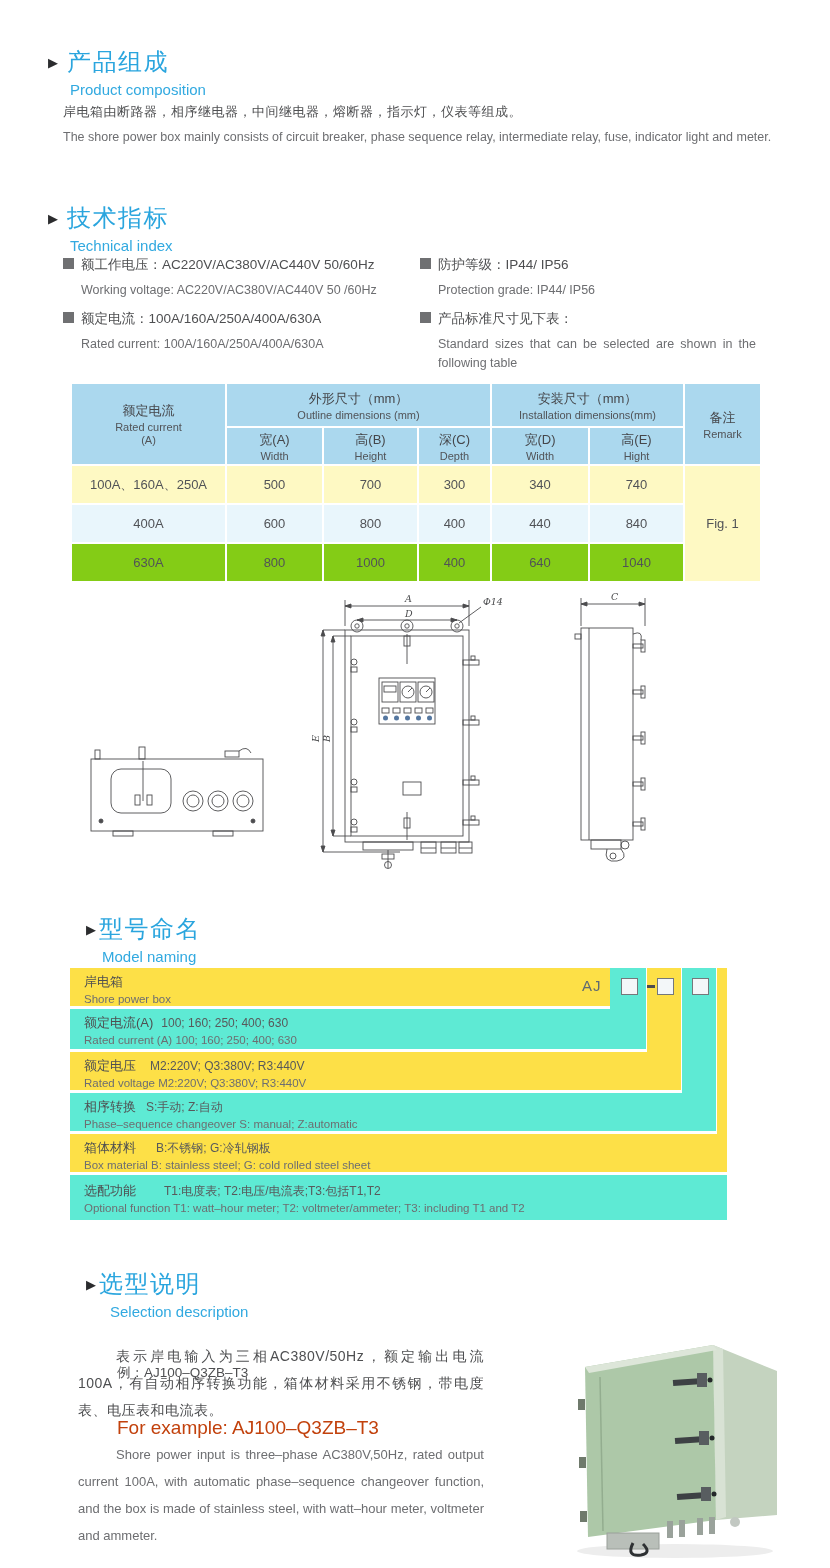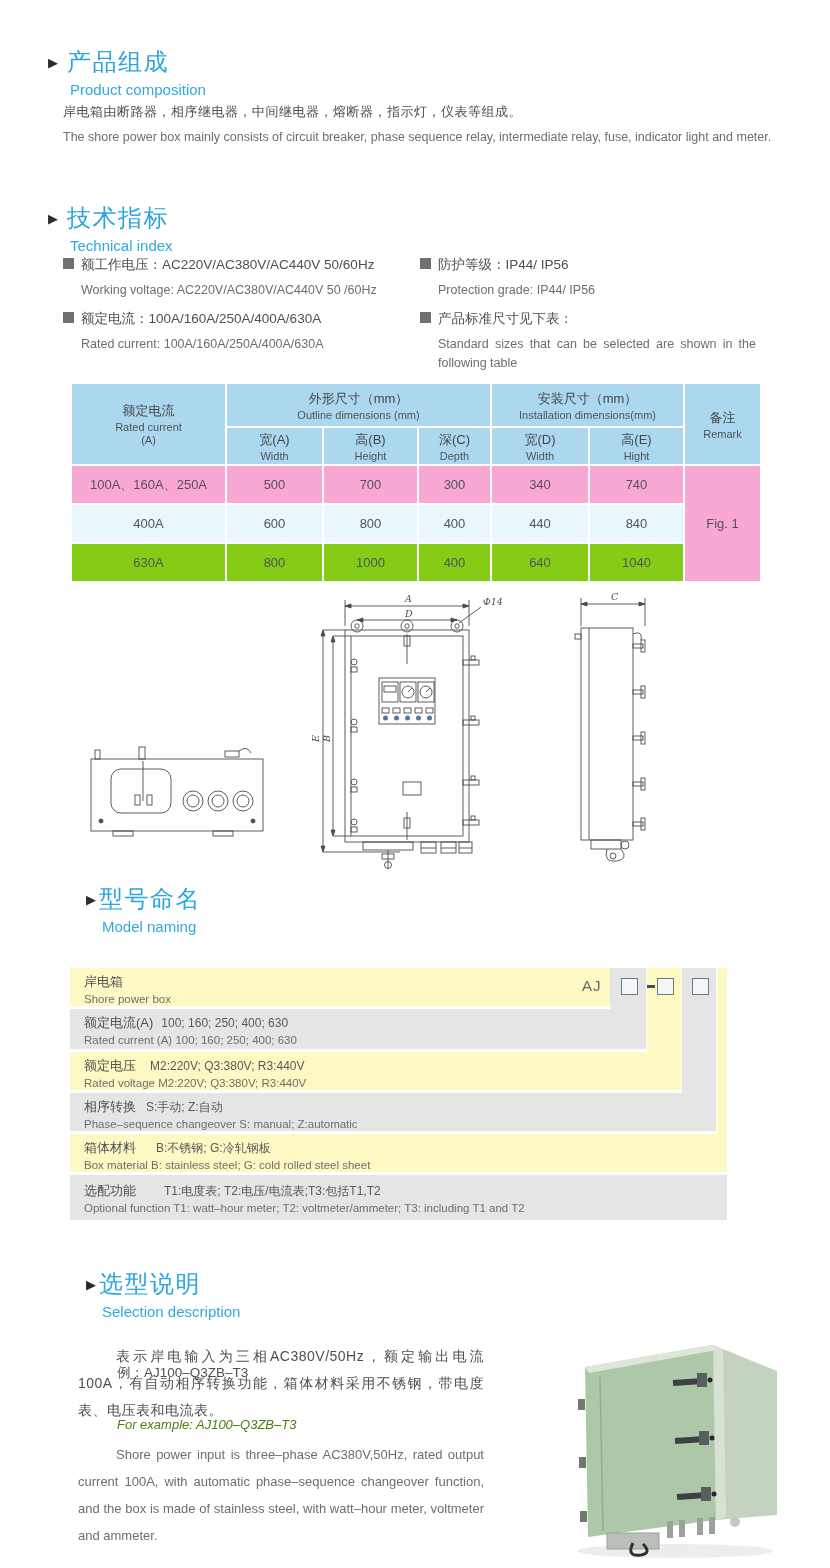--- a/index.html
+++ b/index.html
@@ -29,7 +29,7 @@
   .h-cn{font-size:13px;color:#45464a;}
   .h-en{font-size:11px;color:#515357;margin-top:1px;}
   .dim-table tbody td{font-size:13px;color:#515357;height:37px;}
-  tr.r1 td{background:#f9a8d4;} tr.r2 td{background:#e9f6fc;text-align:center;} tr.r3 td{background:#84cc16;}
+  tr.r1 td{background:#fef9c3;} tr.r2 td{background:#e9f6fc;text-align:center;} tr.r3 td{background:#84cc16;}
   td.remark-cell{background:#e7f5fc;font-size:12.5px;}
   
   .draw{position:absolute;left:70px;top:585px;width:690px;height:300px;}

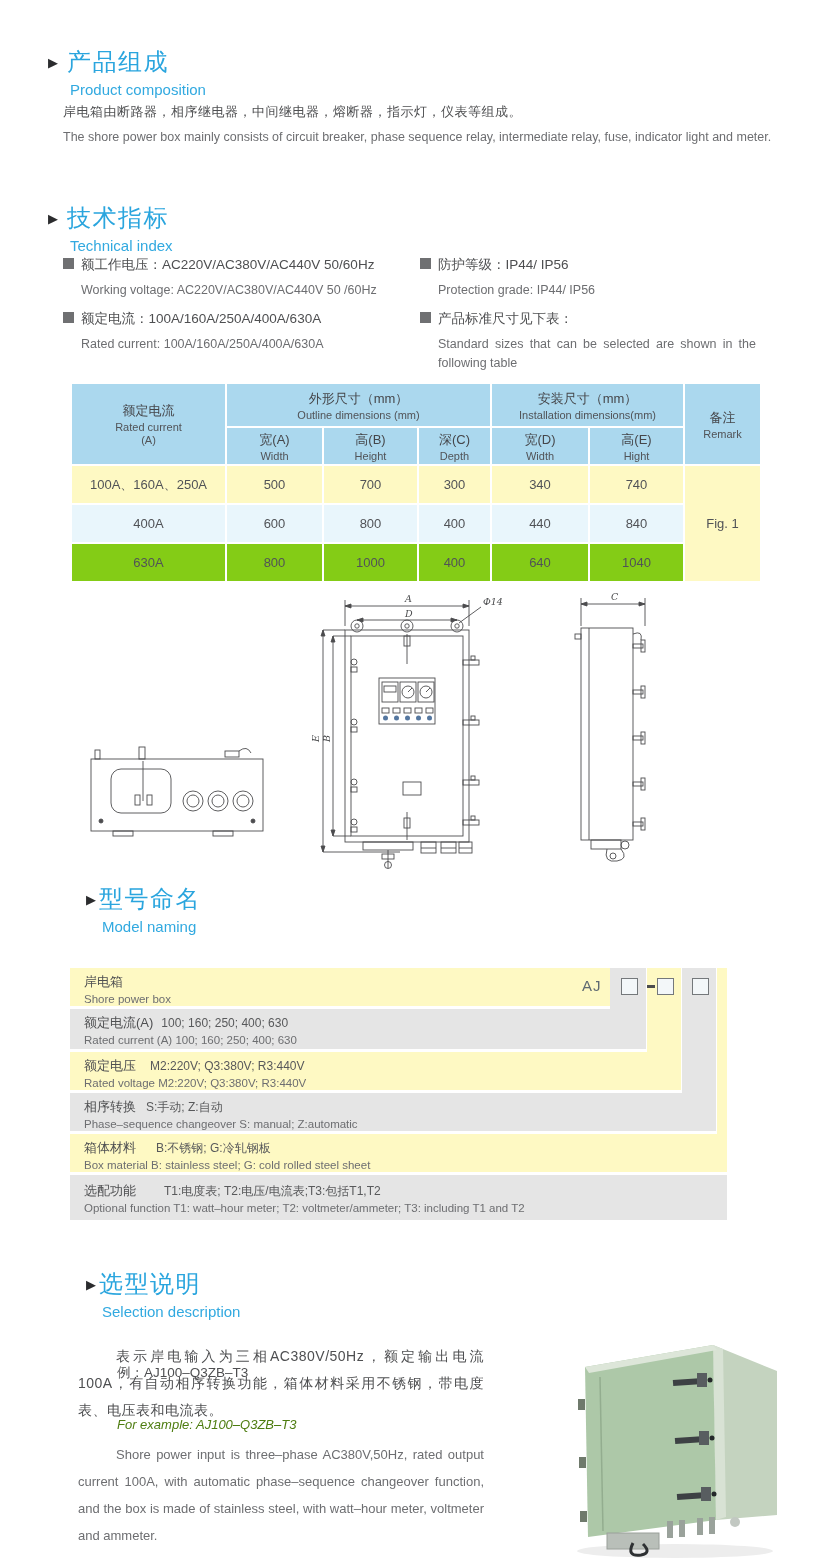--- a/index.html
+++ b/index.html
@@ -358,7 +358,7 @@
     </svg>
   </div>
 
-  <div class="sec" style="left:86px;top:883px">
+  <div class="sec" style="left:86px;top:913px">
     <div>
       <span class="tri" style="margin-right:3px">▶</span><span class="t-cn">型号命名</span>
     </div>

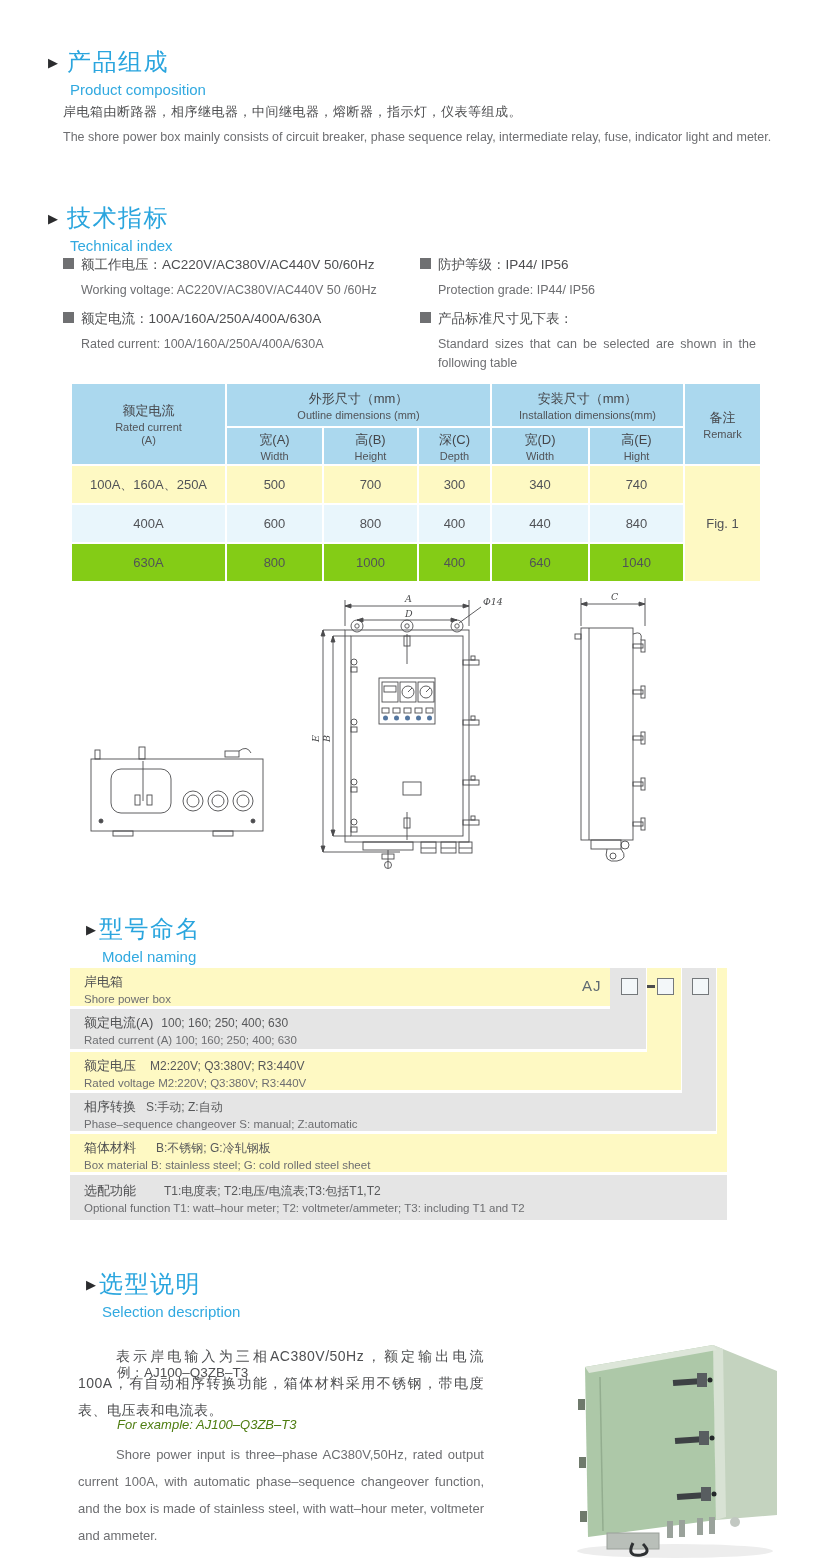--- a/index.html
+++ b/index.html
@@ -38,7 +38,7 @@
   
   .naming{position:absolute;left:70px;top:968px;width:690px;height:255px;}
   .nrow,.ncol{position:absolute;left:0;}
-  .blue{background:#fef9c3;} .gray{background:#e5e5e5;}
+  .blue{background:#fde047;} .gray{background:#e5e5e5;}
   .nrow .l1{font-size:13px;color:#4e4f51;padding:5px 0 2px 14px;}
   .nrow .l1 .val{font-size:12px;color:#58595b;}
   .nrow .l2{font-size:11.5px;color:#6d6e71;padding-left:14px;}

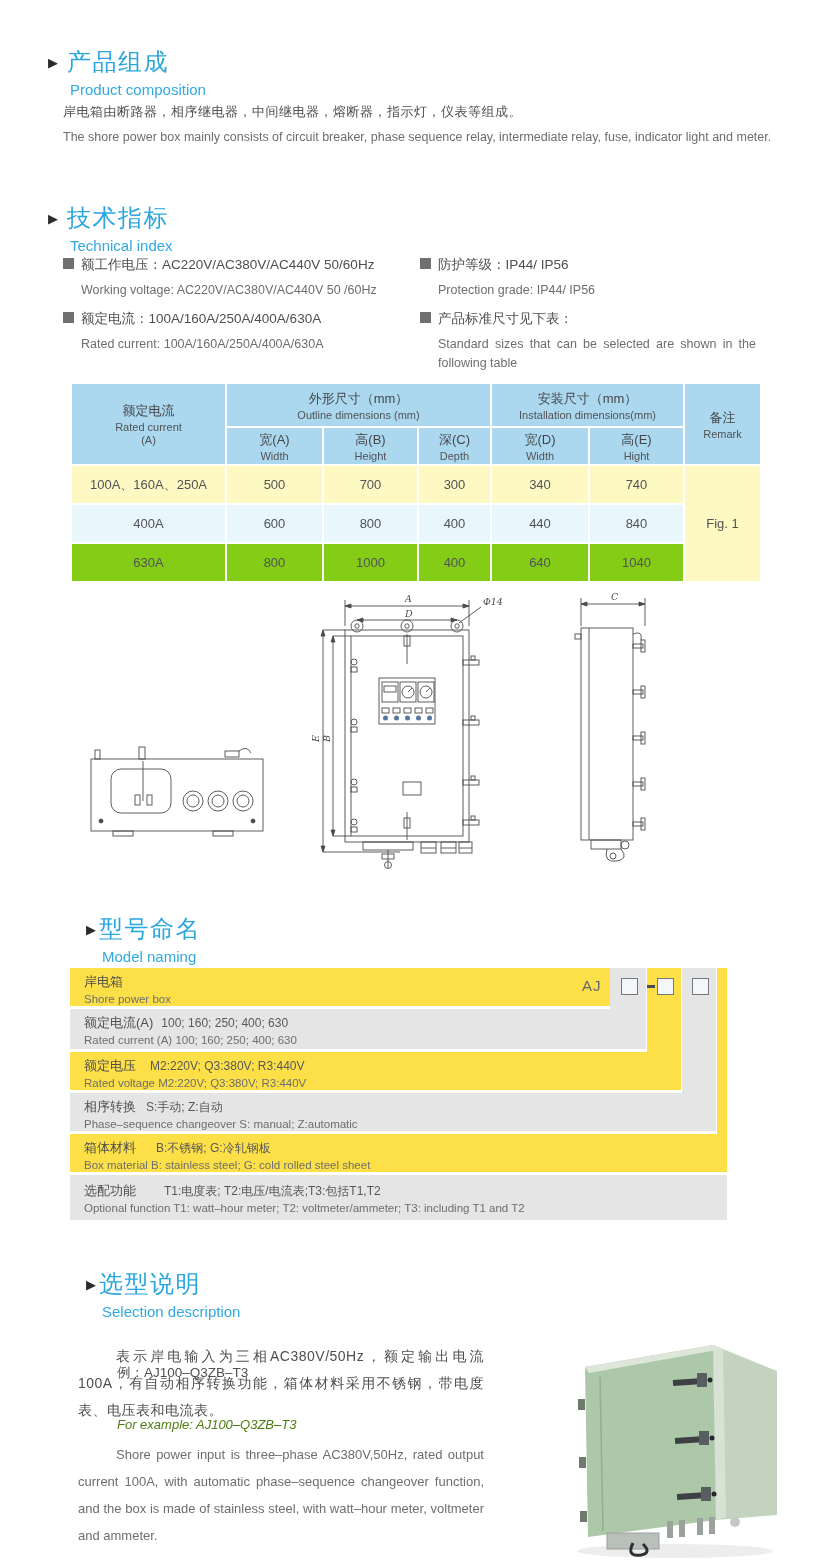--- a/index.html
+++ b/index.html
@@ -38,7 +38,7 @@
   
   .naming{position:absolute;left:70px;top:968px;width:690px;height:255px;}
   .nrow,.ncol{position:absolute;left:0;}
-  .blue{background:#fde047;} .gray{background:#e5e5e5;}
+  .blue{background:#fde047;} .gray{background:#5eead4;}
   .nrow .l1{font-size:13px;color:#4e4f51;padding:5px 0 2px 14px;}
   .nrow .l1 .val{font-size:12px;color:#58595b;}
   .nrow .l2{font-size:11.5px;color:#6d6e71;padding-left:14px;}

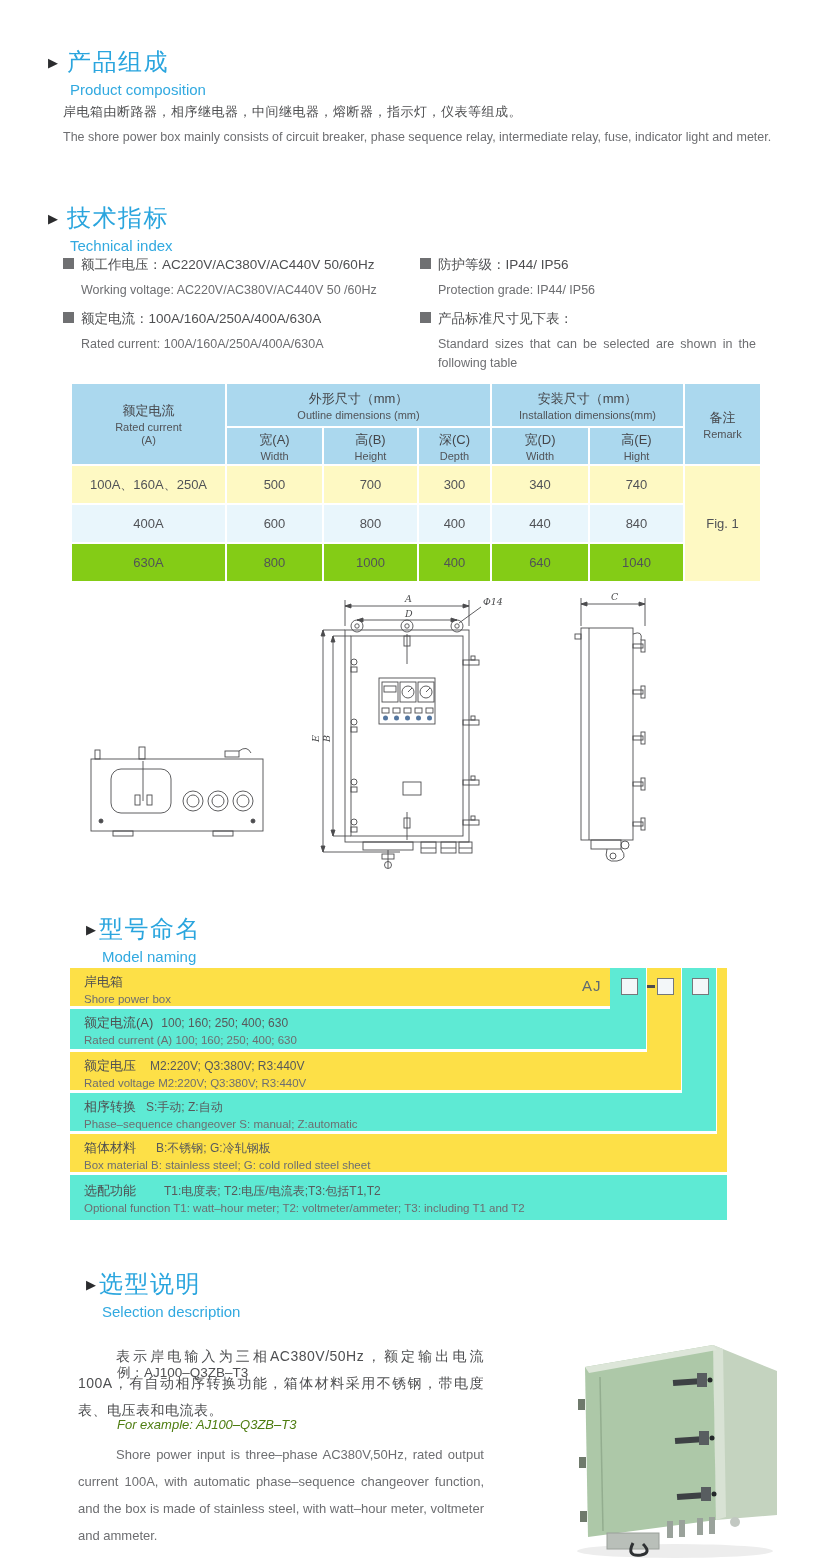--- a/index.html
+++ b/index.html
@@ -408,7 +408,7 @@
     <div>
       <span class="tri" style="margin-right:3px">▶</span><span class="t-cn">选型说明</span>
     </div>
-    <div class="t-en" style="margin-left:16px">Selection description</div>
+    <div class="t-en" style="margin-left:24px">Selection description</div>
   </div>
 
   <div class="sel-ex" style="left:117px;top:1364px">例：AJ100–Q3ZB–T3</div>

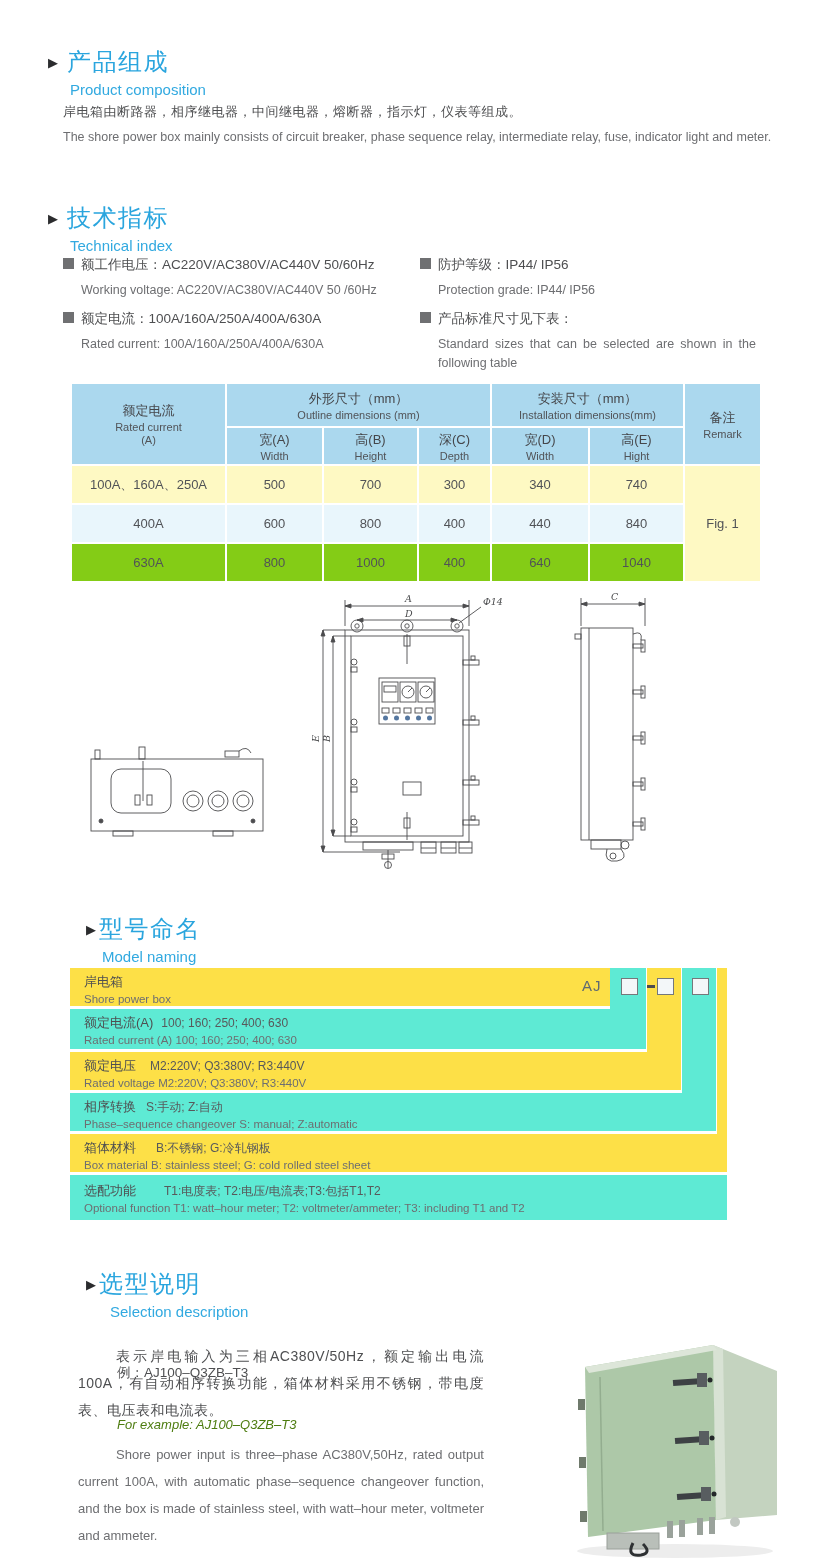--- a/index.html
+++ b/index.html
@@ -49,7 +49,7 @@
   .sel-ex{position:absolute;font-size:13.5px;color:#4e4f51;}
   .sel-body-cn{position:absolute;left:78px;width:406px;font-size:14px;color:#4e4f51;
       line-height:27px;text-align:justify;text-indent:38px;letter-spacing:.5px;}
-  .sel-ex-en{position:absolute;font-size:13px;color:#4d7c0f;font-style:italic;}
+  .sel-ex-en{position:absolute;font-size:19px;color:#c2410c;}
   .sel-body-en{position:absolute;left:78px;width:406px;font-size:13px;color:#6d6e71;
       line-height:27px;text-align:justify;text-indent:38px;}
   .photo{position:absolute;left:545px;top:1315px;}

